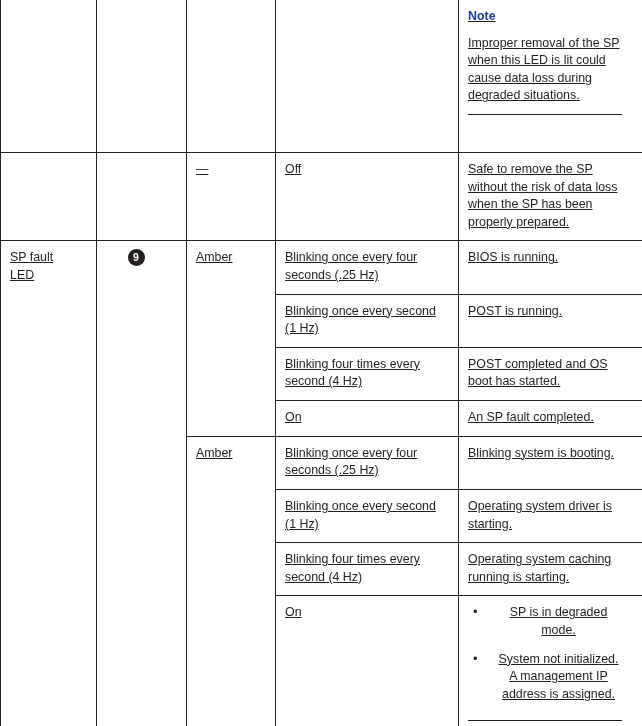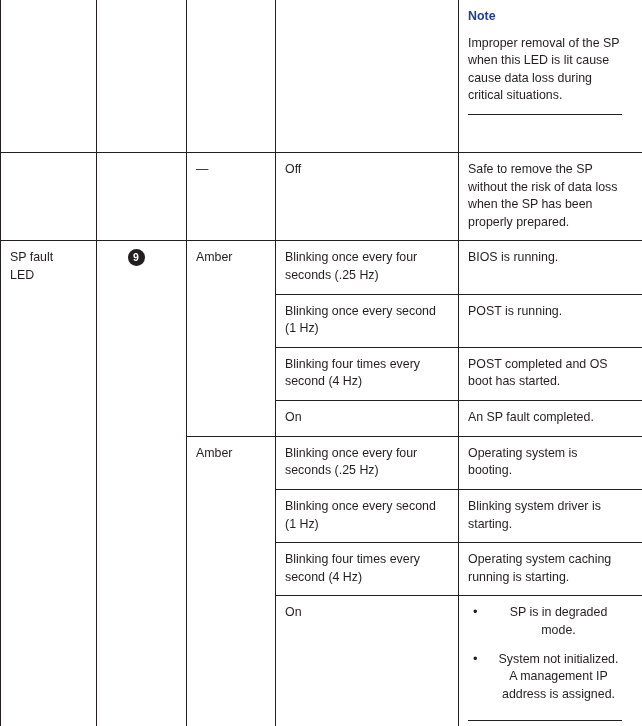--- a/index.html
+++ b/index.html
@@ -31,6 +31,7 @@
     font-size: 12.4px;
     line-height: 1.42;
     color: #231f20;
+    text-decoration: underline;
   }
   
   col.c1 { width: 96px; }

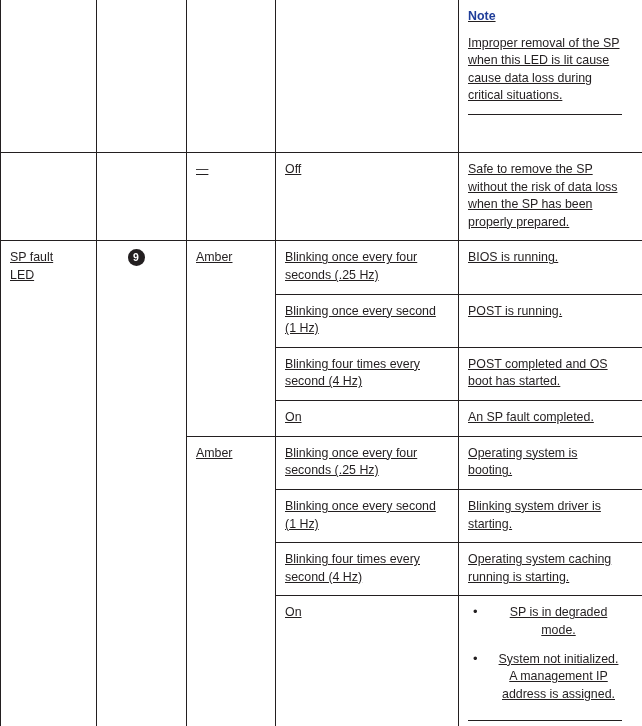--- a/index.html
+++ b/index.html
@@ -131,7 +131,7 @@
         <td></td>
         <td class="no-right">
           <p class="note-label">Note</p>
-          <p class="cell-p">Improper removal of the SP when this LED is lit cause cause data loss during critical situations.</p>
+          <p class="cell-p">Improper removal of the SP when this LED is lit could cause data loss during degraded situations.</p>
           <hr class="note-rule-bottom">
         </td>
       </tr>

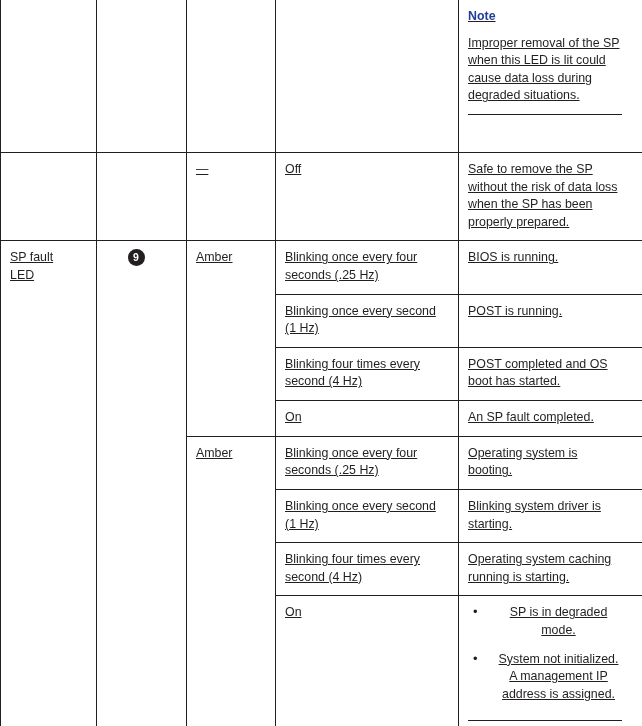--- a/index.html
+++ b/index.html
@@ -203,7 +203,7 @@
           <p class="cell-p">Blinking once every four seconds (.25 Hz)</p>
         </td>
         <td>
-          <p class="cell-p">Operating system is booting.</p>
+          <p class="cell-p">Blinking system is booting.</p>
         </td>
       </tr>
 

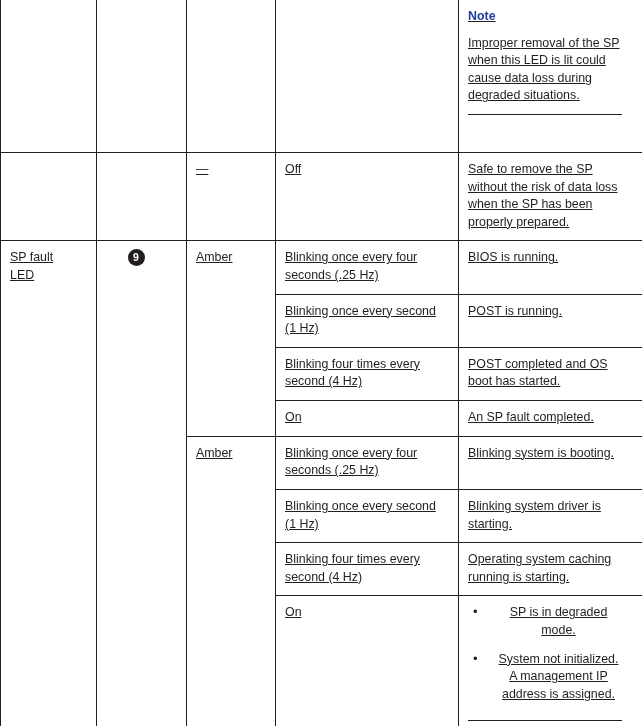--- a/index.html
+++ b/index.html
@@ -212,7 +212,7 @@
           <p class="cell-p">Blinking once every second (1 Hz)</p>
         </td>
         <td>
-          <p class="cell-p">Blinking system driver is starting.</p>
+          <p class="cell-p">Operating system driver is starting.</p>
         </td>
       </tr>
 

